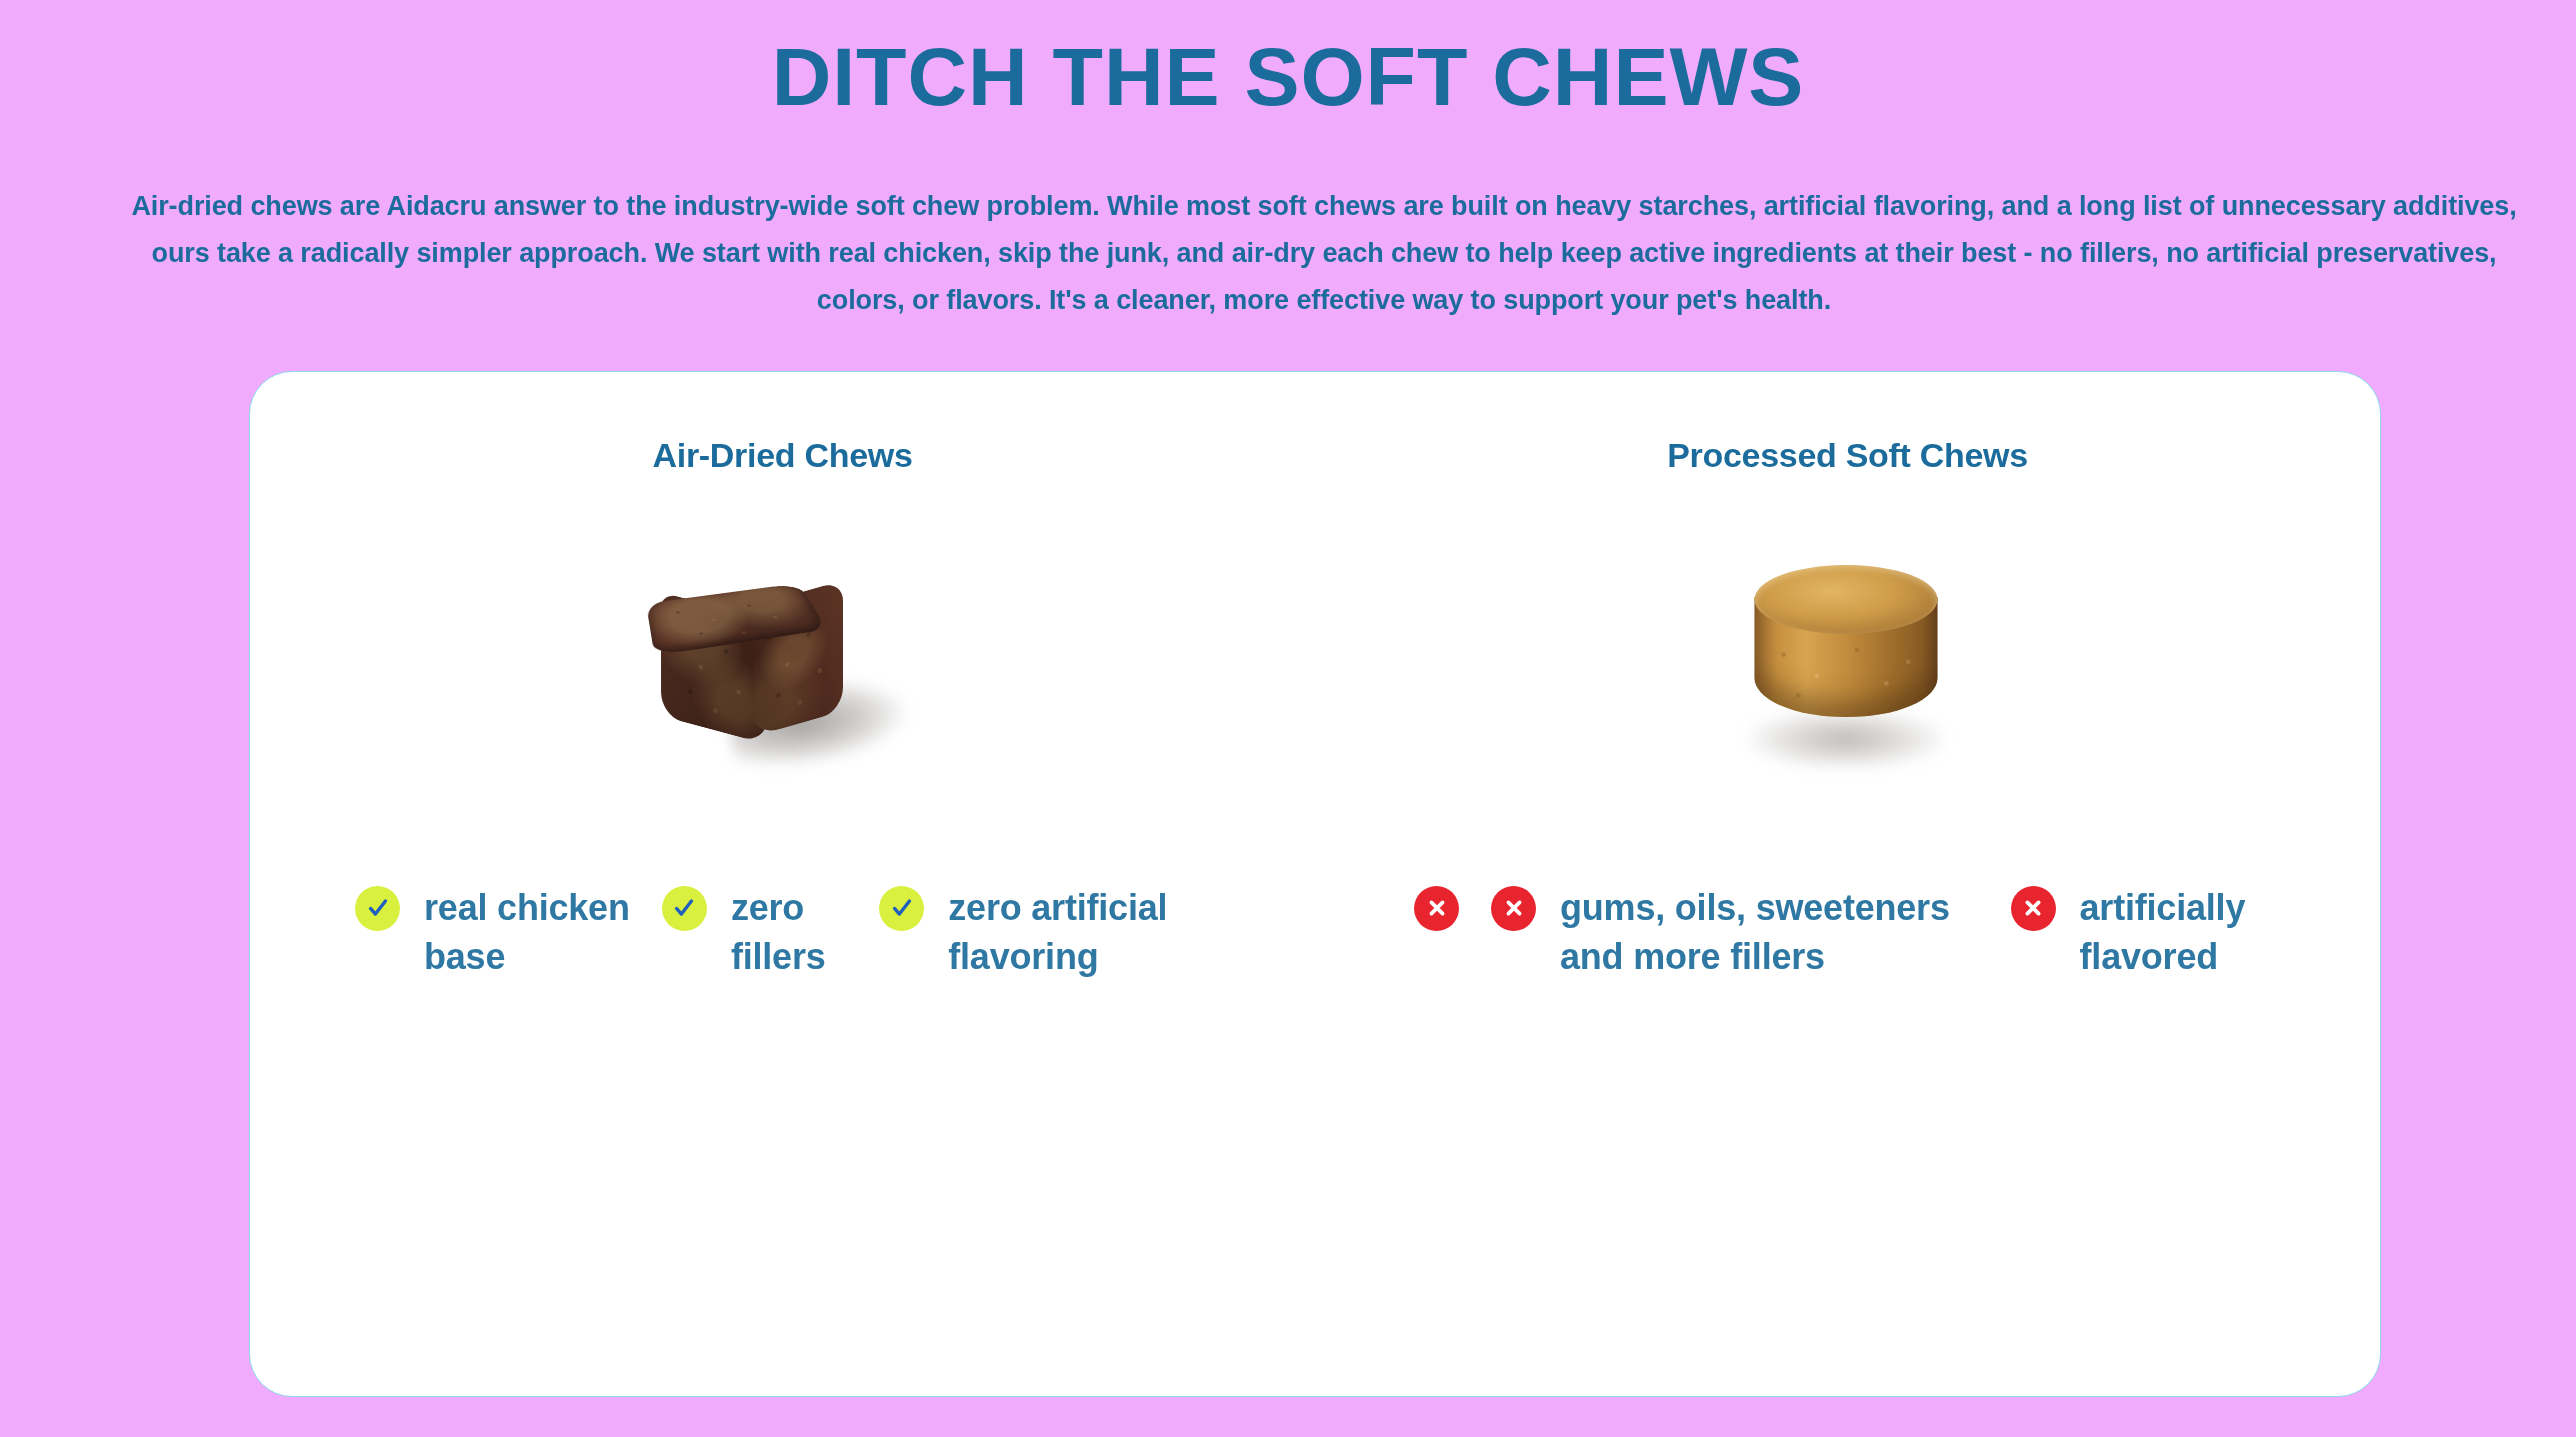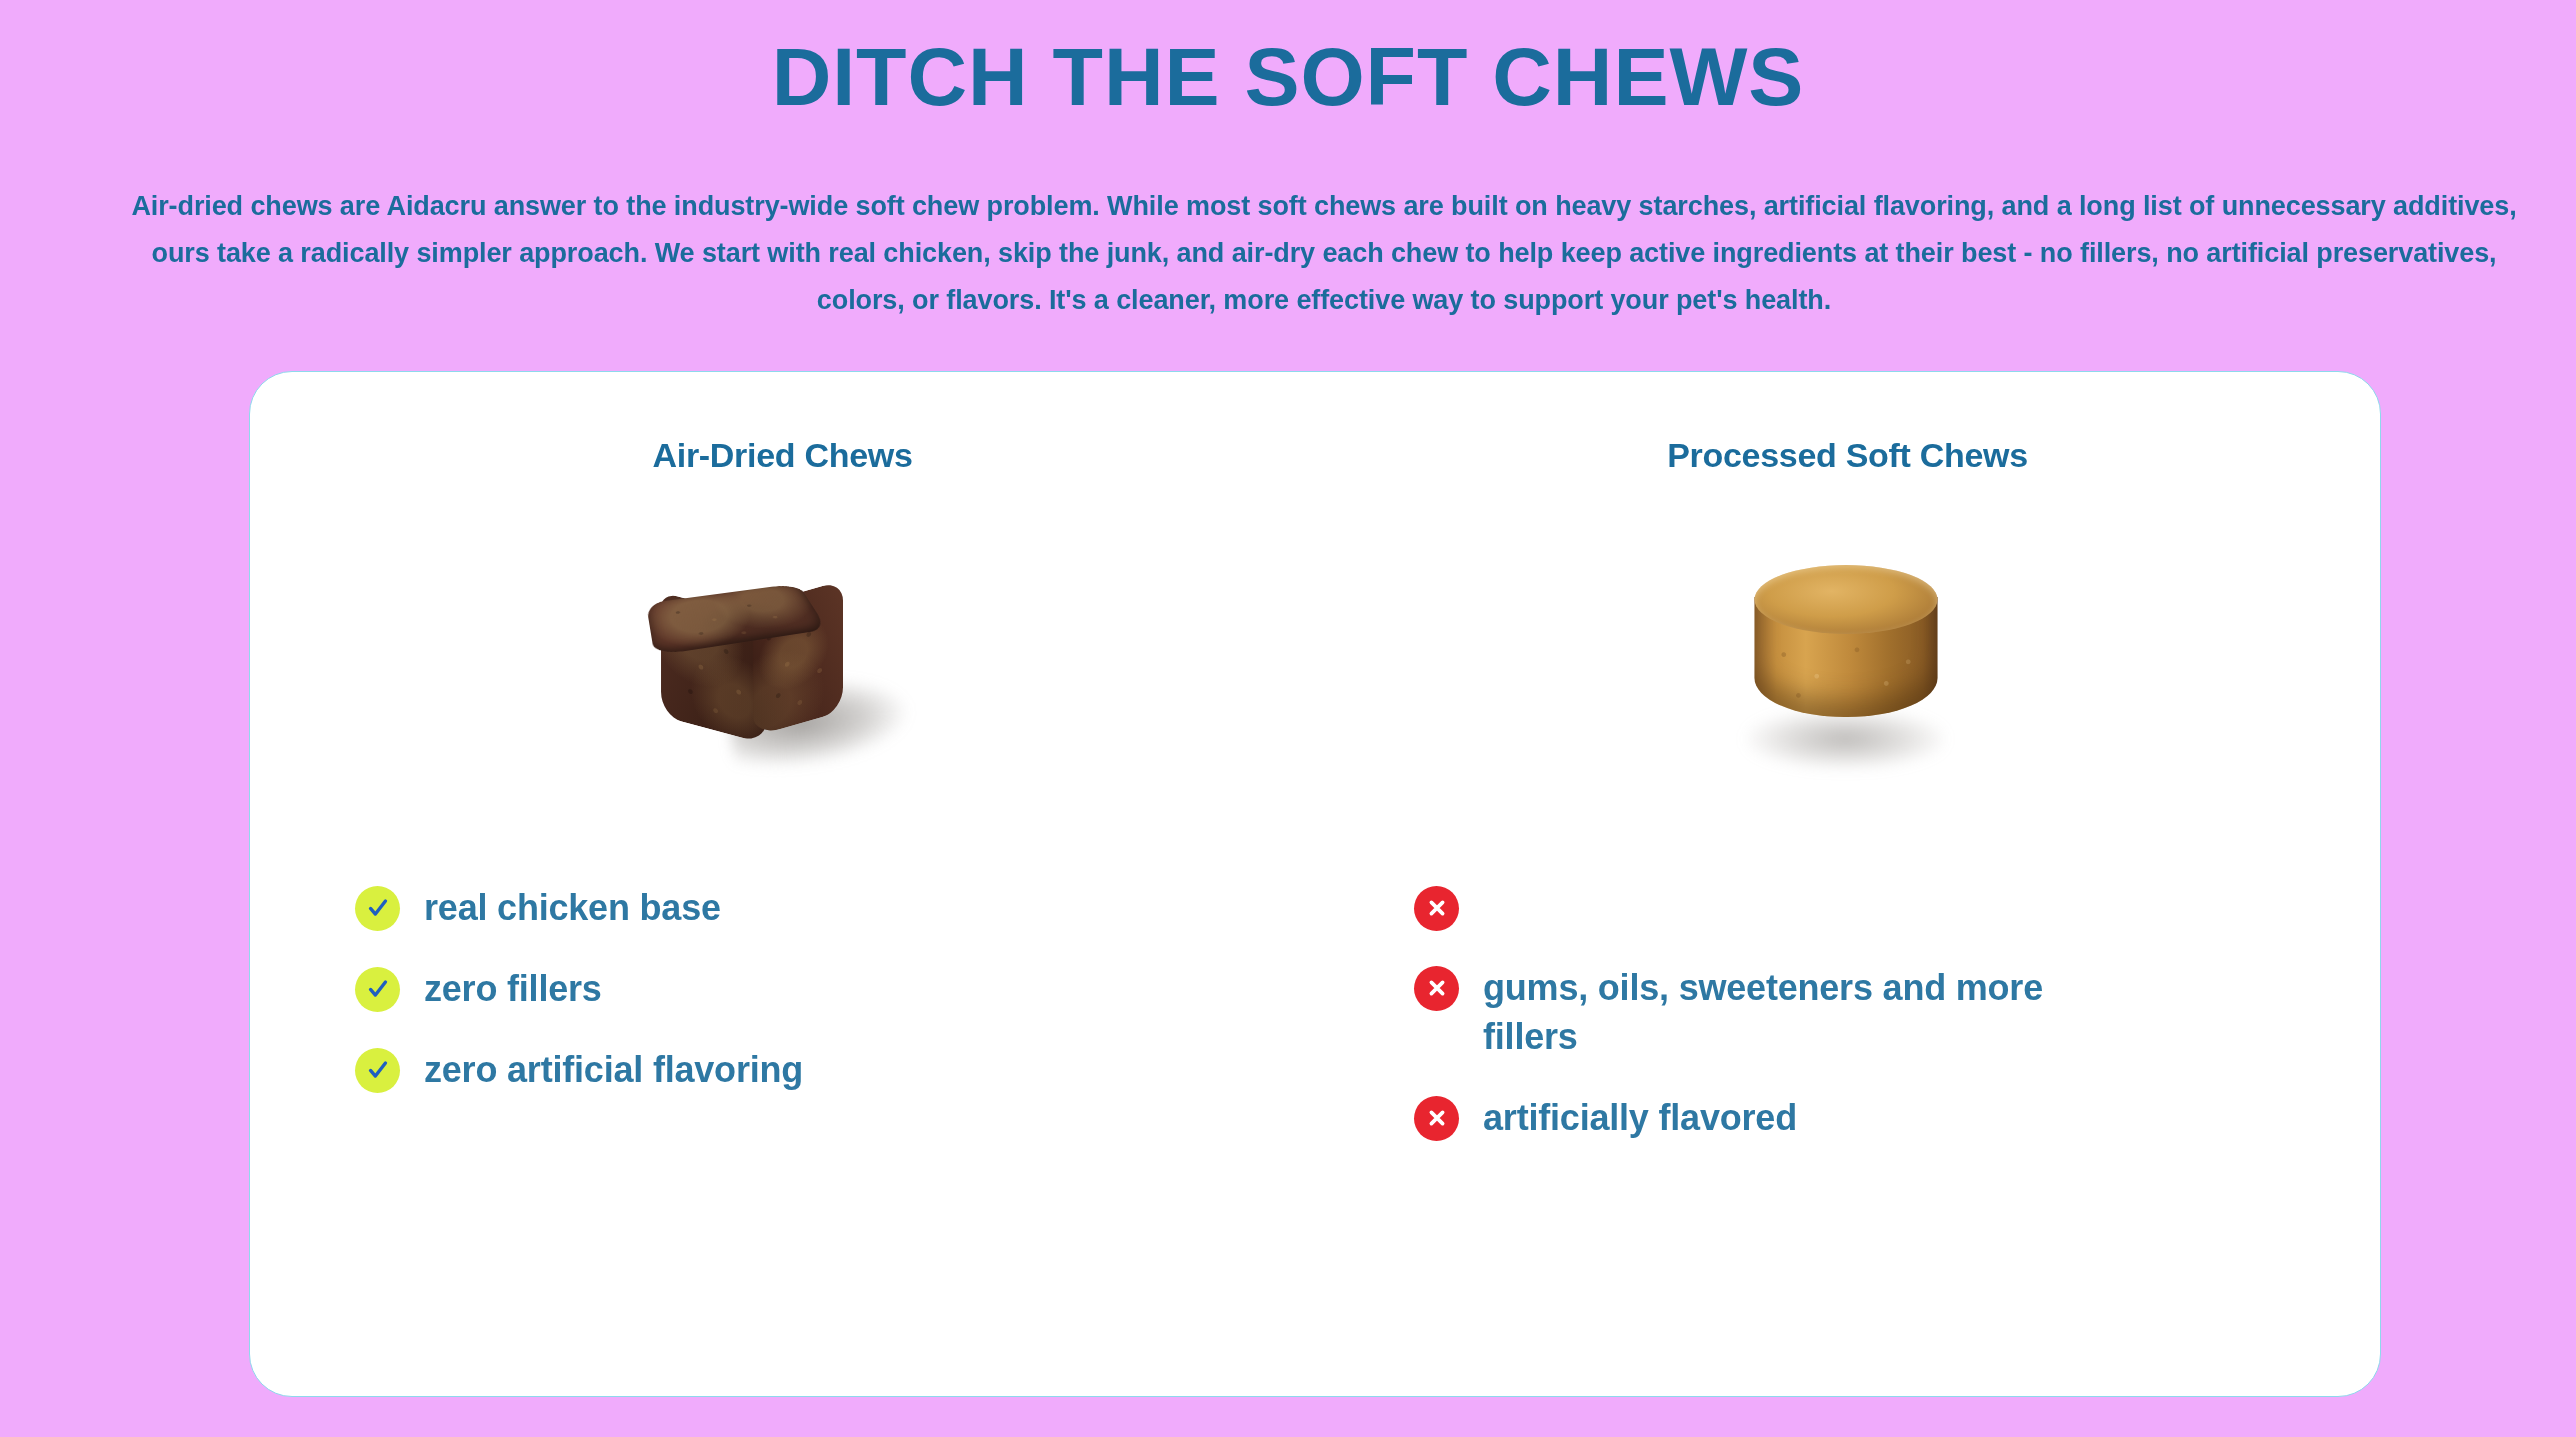--- a/index.html
+++ b/index.html
@@ -255,9 +255,8 @@
     left: 105px;
     width: 861px;
     display: flex;
-    flex-direction: column;
+    flex-direction: row;
     gap: 32px;
-    justify-content: flex-end;
   }
   .feature-list.right { left: 99px; }
 

